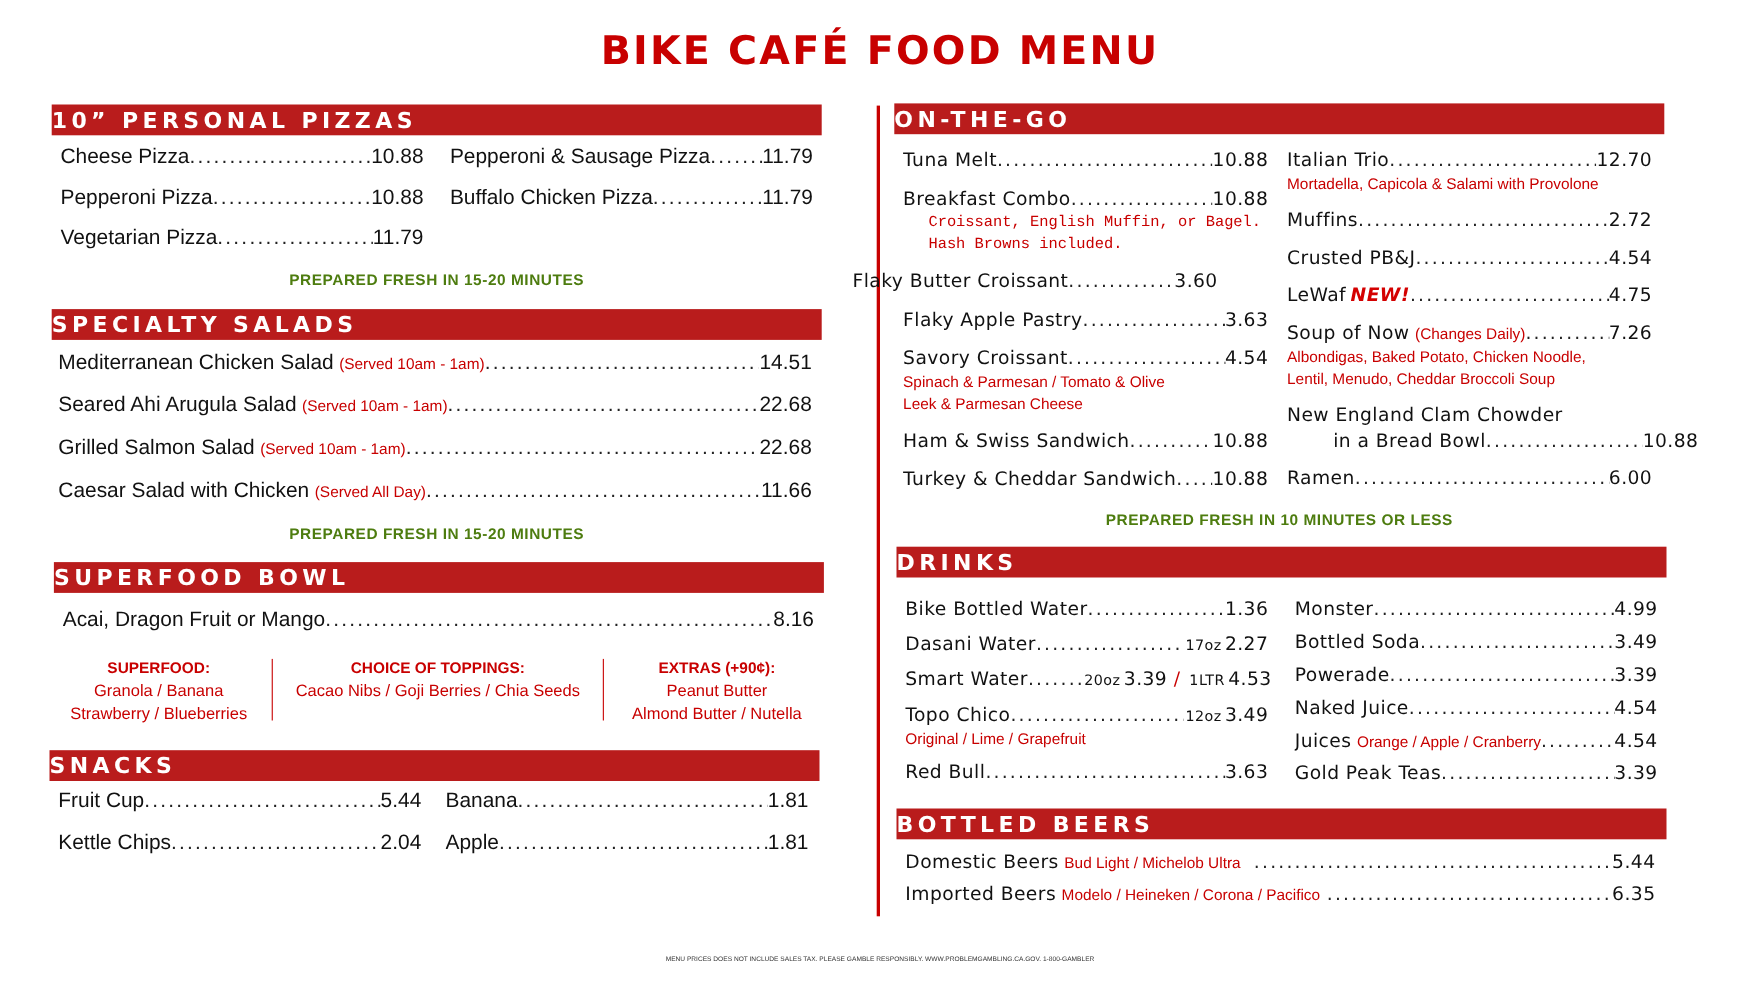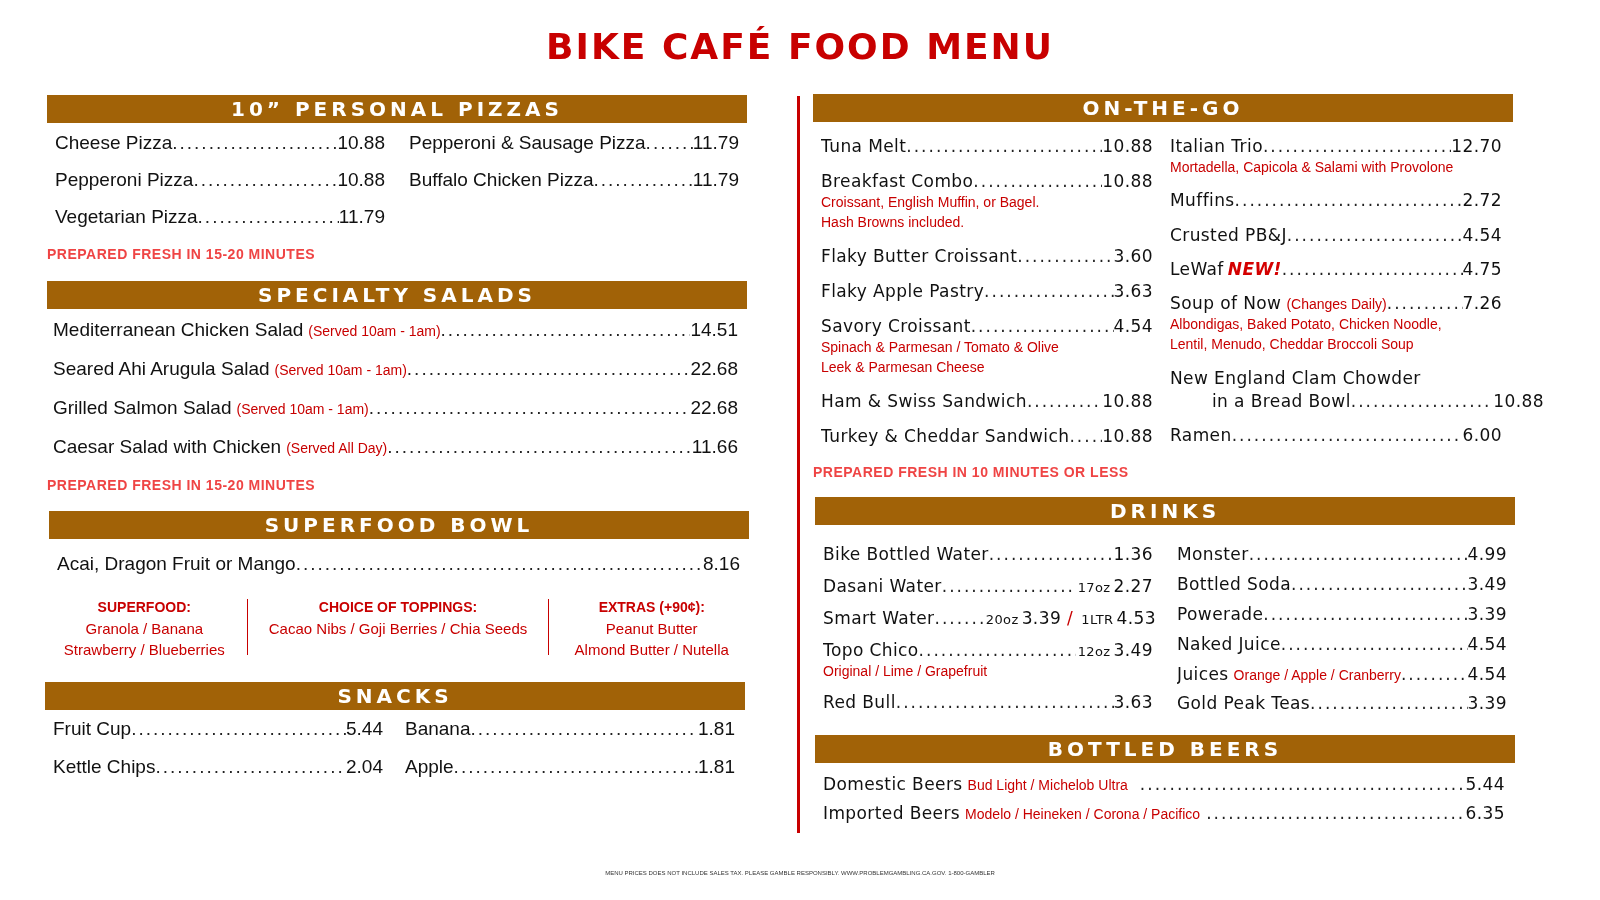--- a/index.html
+++ b/index.html
@@ -14,9 +14,9 @@
   .divider { position: absolute; left: 797px; top: 96px; width: 3px; height: 737px; background: #c80000; }
 
   .band {
-    position: absolute; height: 28px; background: #a16207; color: #fff;
+    position: absolute; height: 28px; background: #b91c1c; color: #fff;
     font-family: "DejaVu Sans", sans-serif; font-weight: bold; font-size: 20px;
-    letter-spacing: 4px; text-align: center; line-height: 28px;
+    letter-spacing: 4px; line-height: 28px;
   }
 
   .row { position: absolute; display: flex; align-items: baseline; white-space: nowrap; overflow: hidden; font-size: 18px; }

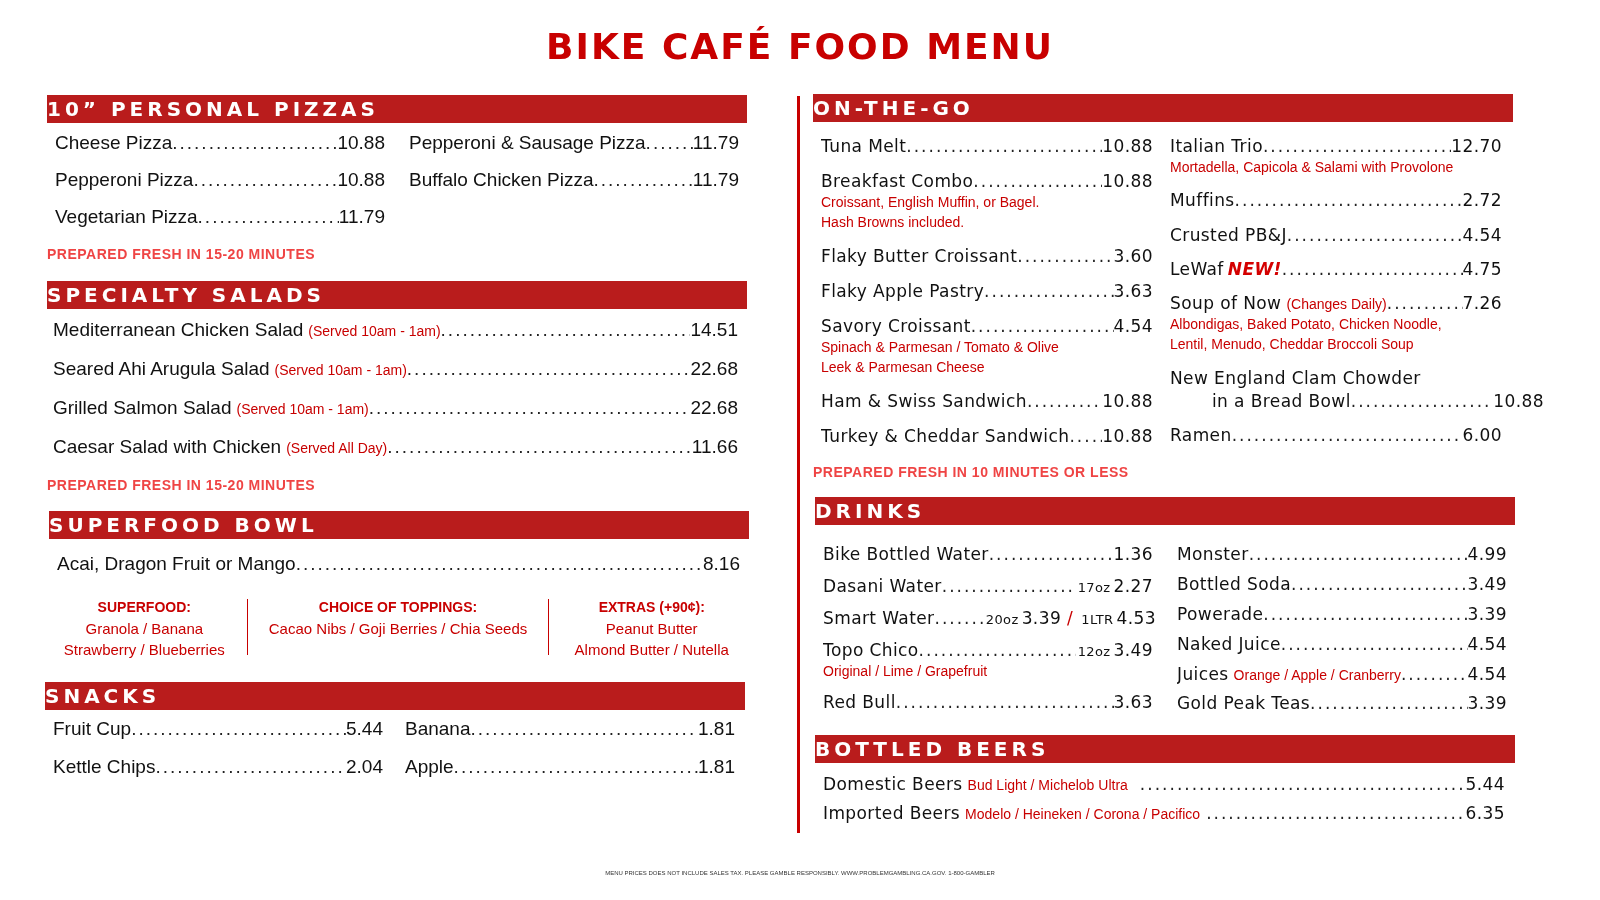--- a/index.html
+++ b/index.html
@@ -168,7 +168,7 @@
       <span class="dots"></span>
       <span class="price">10.88</span>
   </div>
-  <div class="sub" style="left:821px;top:192px;">
+  <div class="sub" style="left:844px;top:192px;font-family:Liberation Mono, monospace;">
     <div>Croissant, English Muffin, or Bagel.</div>
     <div>Hash Browns included.</div>
   </div>

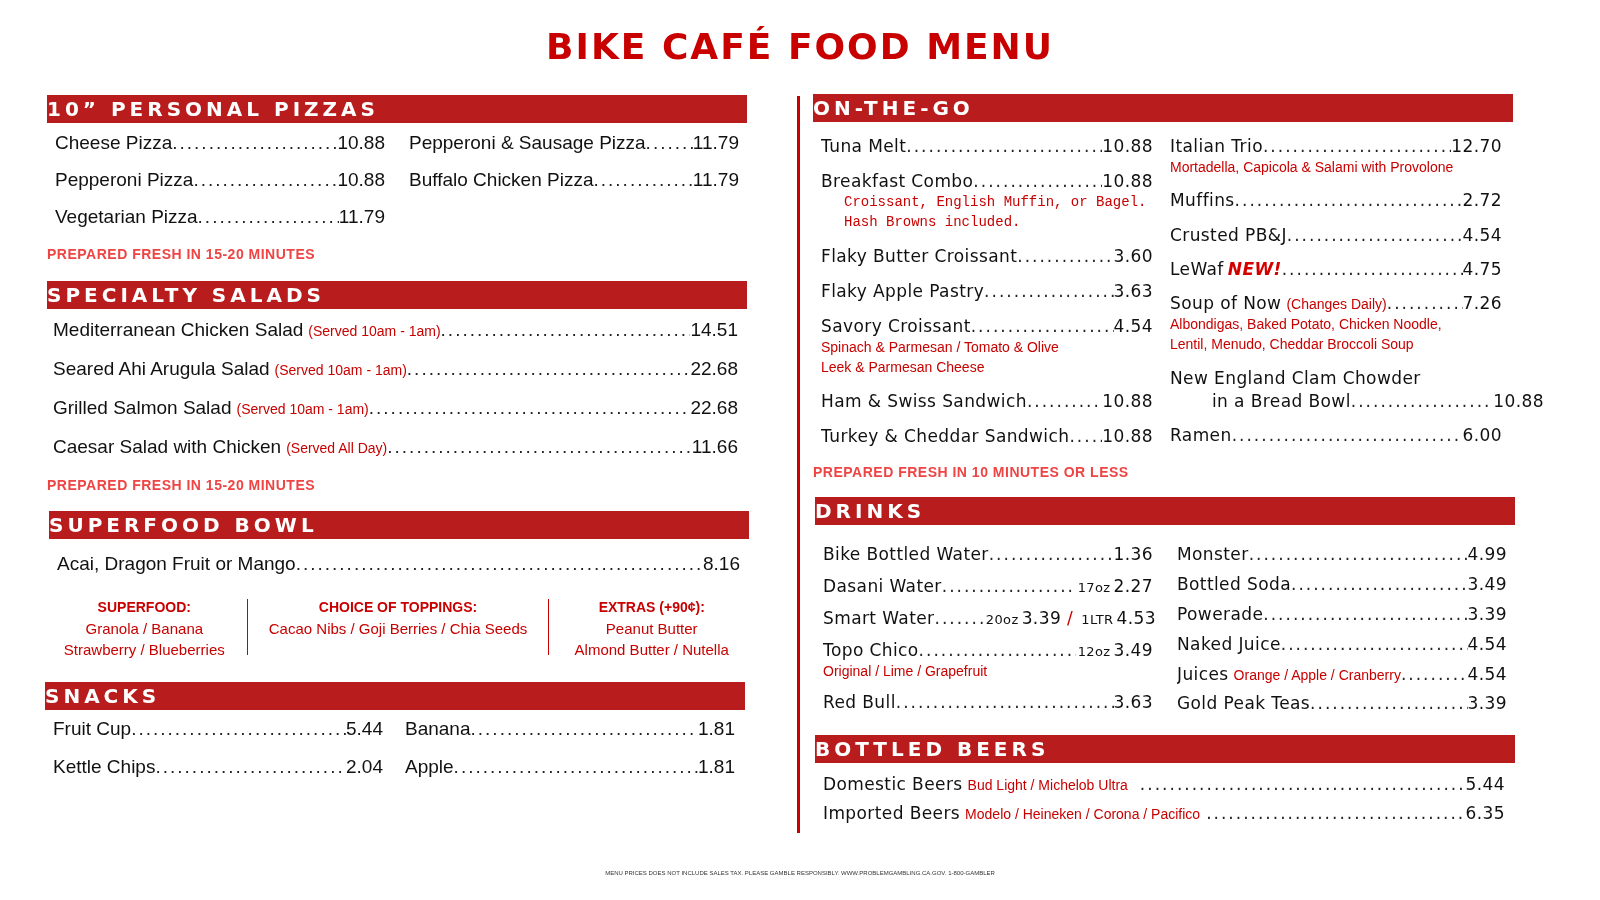--- a/index.html
+++ b/index.html
@@ -33,7 +33,7 @@
   .right .row .note { font-family: "Liberation Sans", sans-serif; font-size: 14px; letter-spacing: 0; }
 
   .sub { position: absolute; color: #c80000; font-size: 14px; line-height: 20px; font-family: "Liberation Sans", sans-serif; }
-  .prep { position: absolute; color: #ef4444; font-size: 14px; font-weight: bold; letter-spacing: 0.5px; }
+  .prep { position: absolute; text-align: center; color: #4d7c0f; font-size: 14px; font-weight: bold; letter-spacing: 0.5px; }
   .new-tag { color: #d40000; font-weight: bold; font-family: "DejaVu Sans", sans-serif; font-style: italic; margin-left: 4px; }
 
   .superfood-cols { position: absolute; left: 48px; top: 597px; width: 700px; height: 60px; display: flex; }

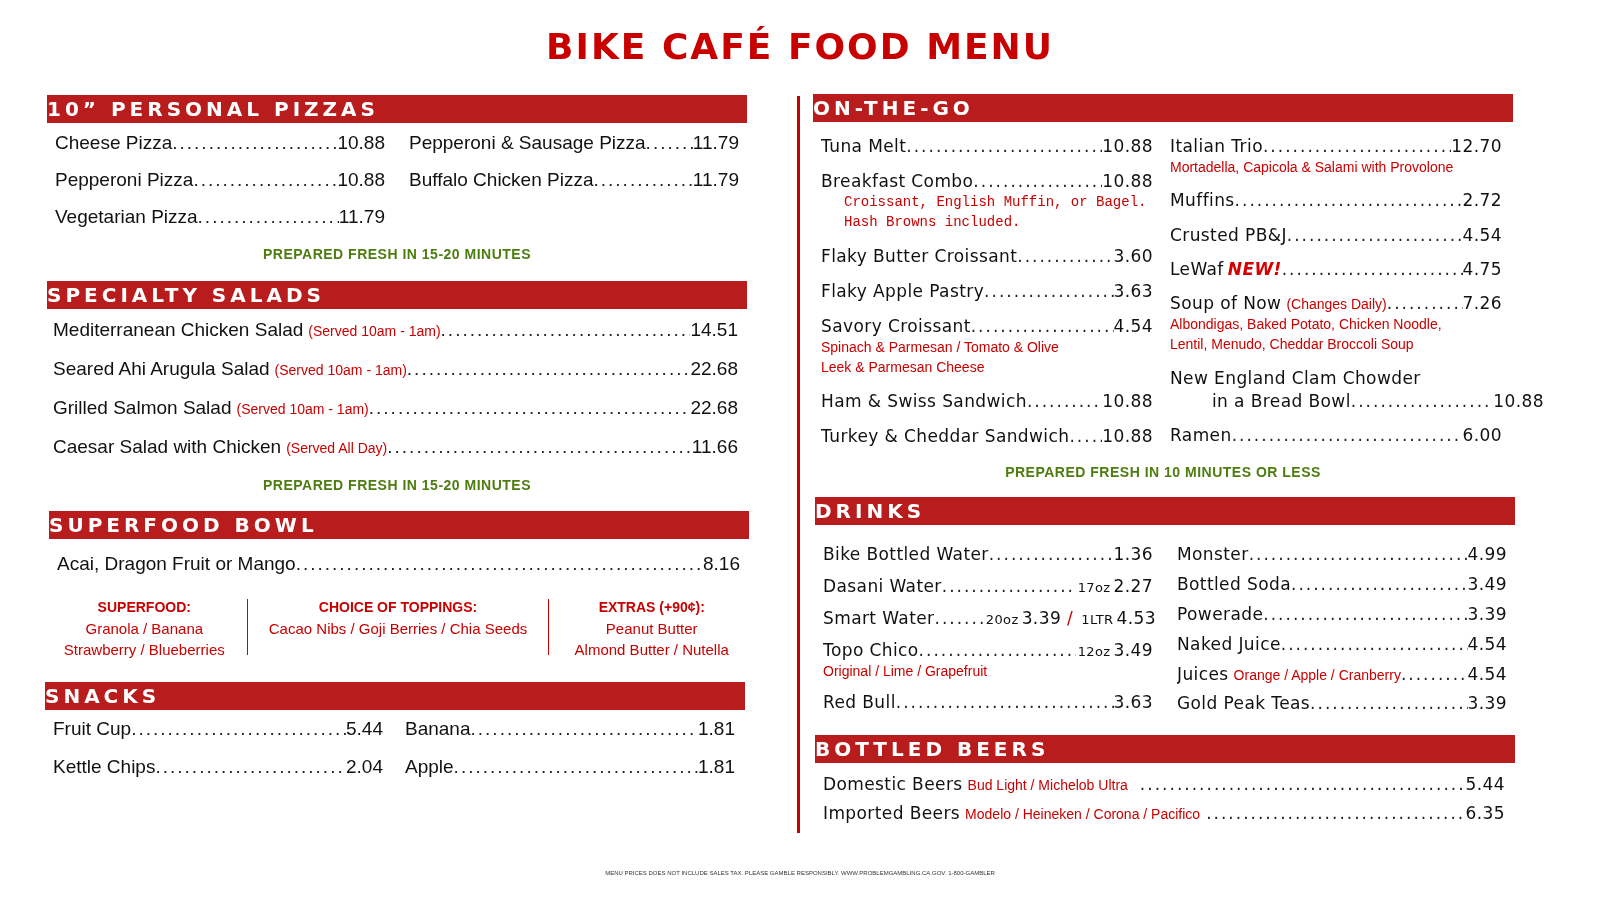--- a/index.html
+++ b/index.html
@@ -172,7 +172,7 @@
     <div>Croissant, English Muffin, or Bagel.</div>
     <div>Hash Browns included.</div>
   </div>
-  <div class="row" style="left:821px;top:246px;width:332px;align-items:center;">
+  <div class="row" style="left:775px;top:246px;width:332px;align-items:center;">
     <span class="name">Flaky Butter Croissant</span>
       <span class="dots"></span>
       <span class="price">3.60</span>

